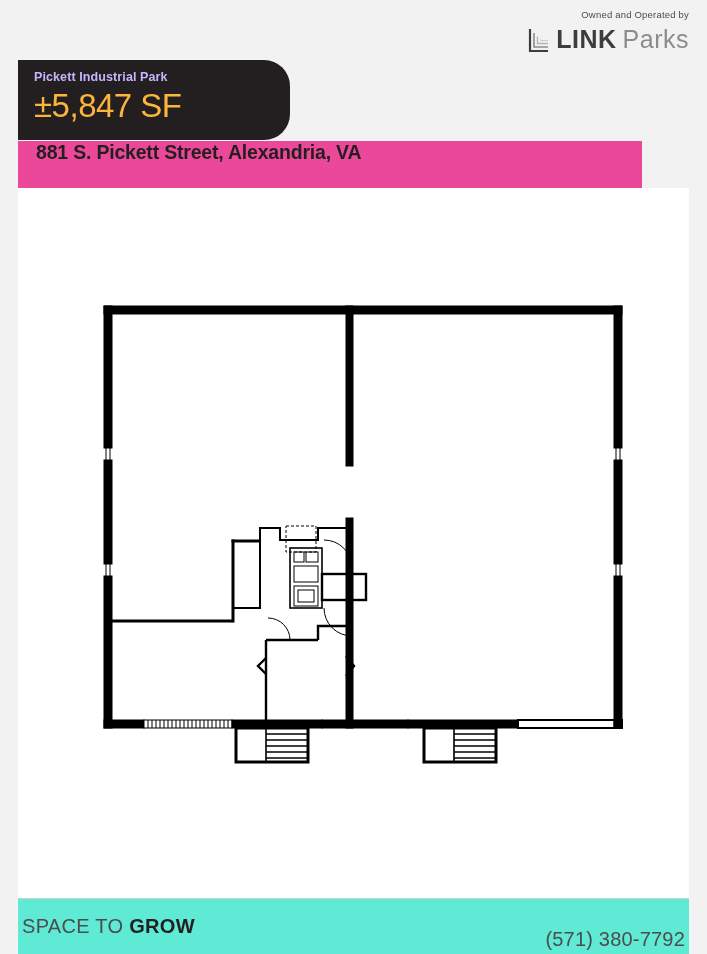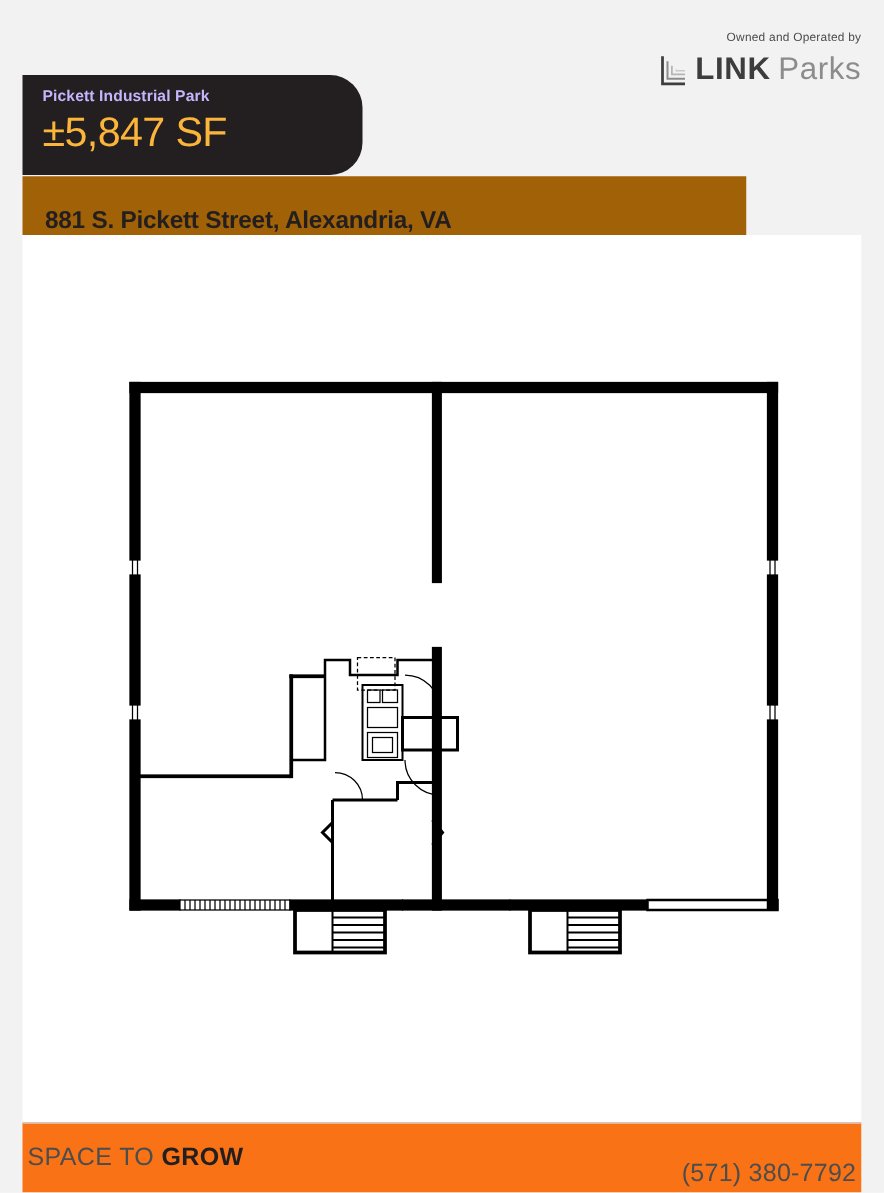--- a/index.html
+++ b/index.html
@@ -20,7 +20,7 @@
   
   .brand {
     position: absolute;
-    top: 26px;
+    top: 10px;
     right: 18px;
     text-align: right;
     line-height: 1;

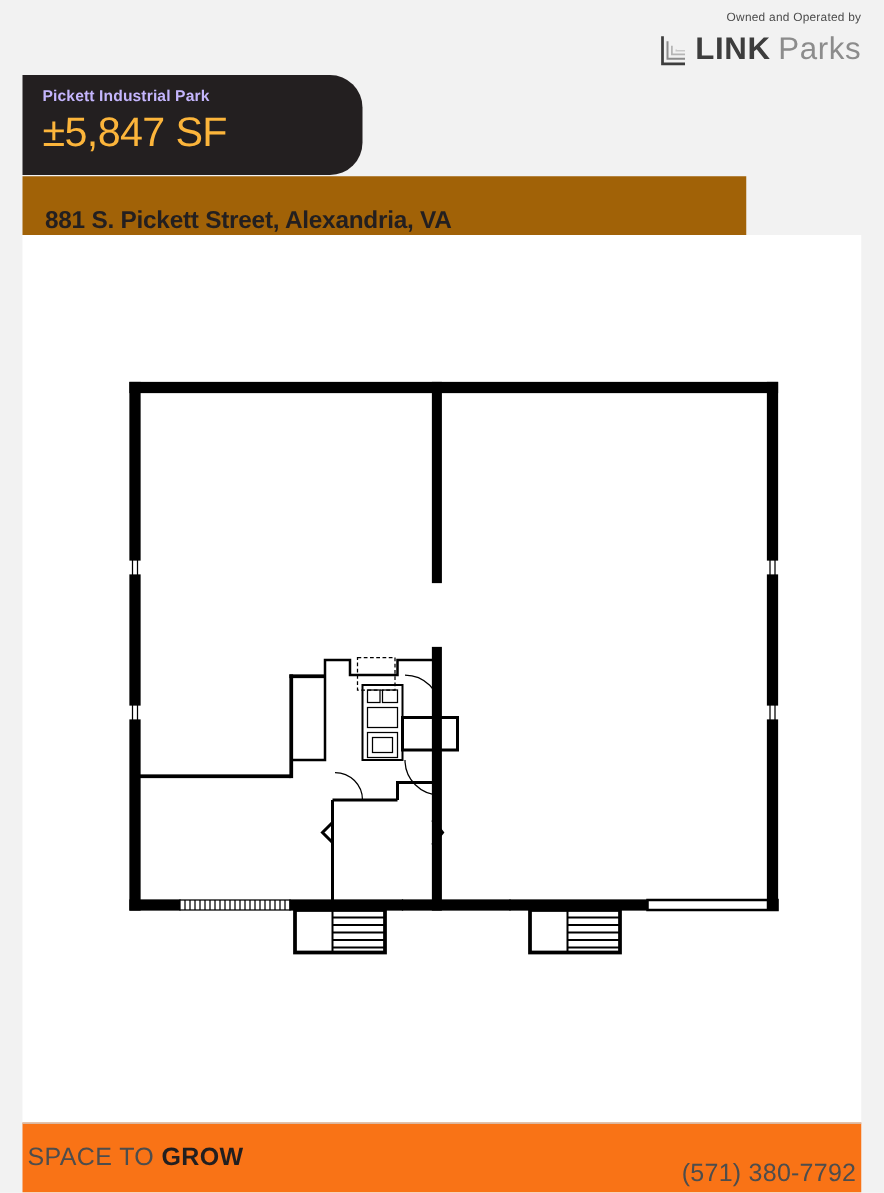--- a/index.html
+++ b/index.html
@@ -86,11 +86,11 @@
     position: absolute;
     left: 18px;
     top: 141px;
-    width: 579px;
+    width: 624px;
     height: 47px;
-    background: #a16207;
+    background: #ec4899;
     display: flex;
-    align-items: flex-end;
+    align-items: flex-start;
     padding-left: 18px;
   }
   .address-text {

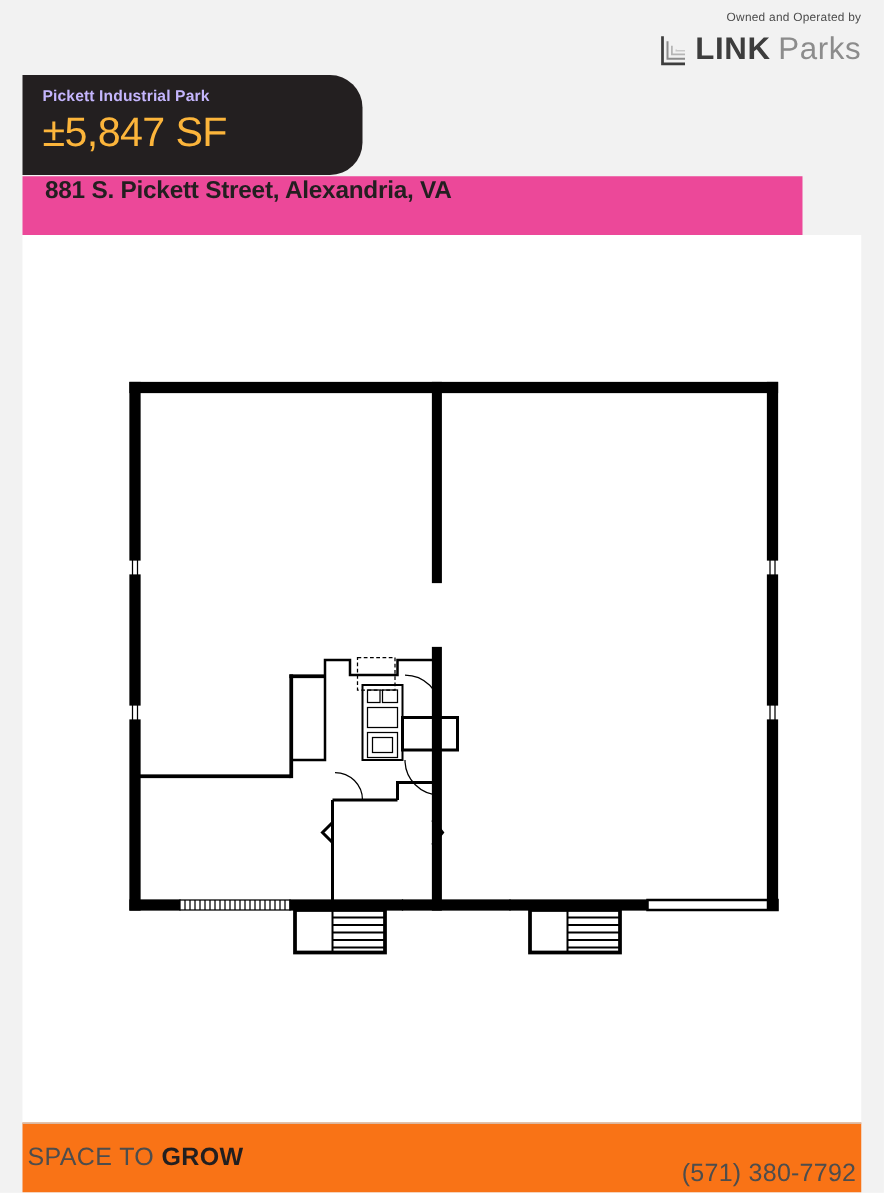--- a/index.html
+++ b/index.html
@@ -119,7 +119,7 @@
     top: 898px;
     width: 671px;
     height: 56px;
-    background: #f97316;
+    background: #5eead4;
     border-top: 1px solid #d0d0d0;
     display: flex;
     align-items: center;

